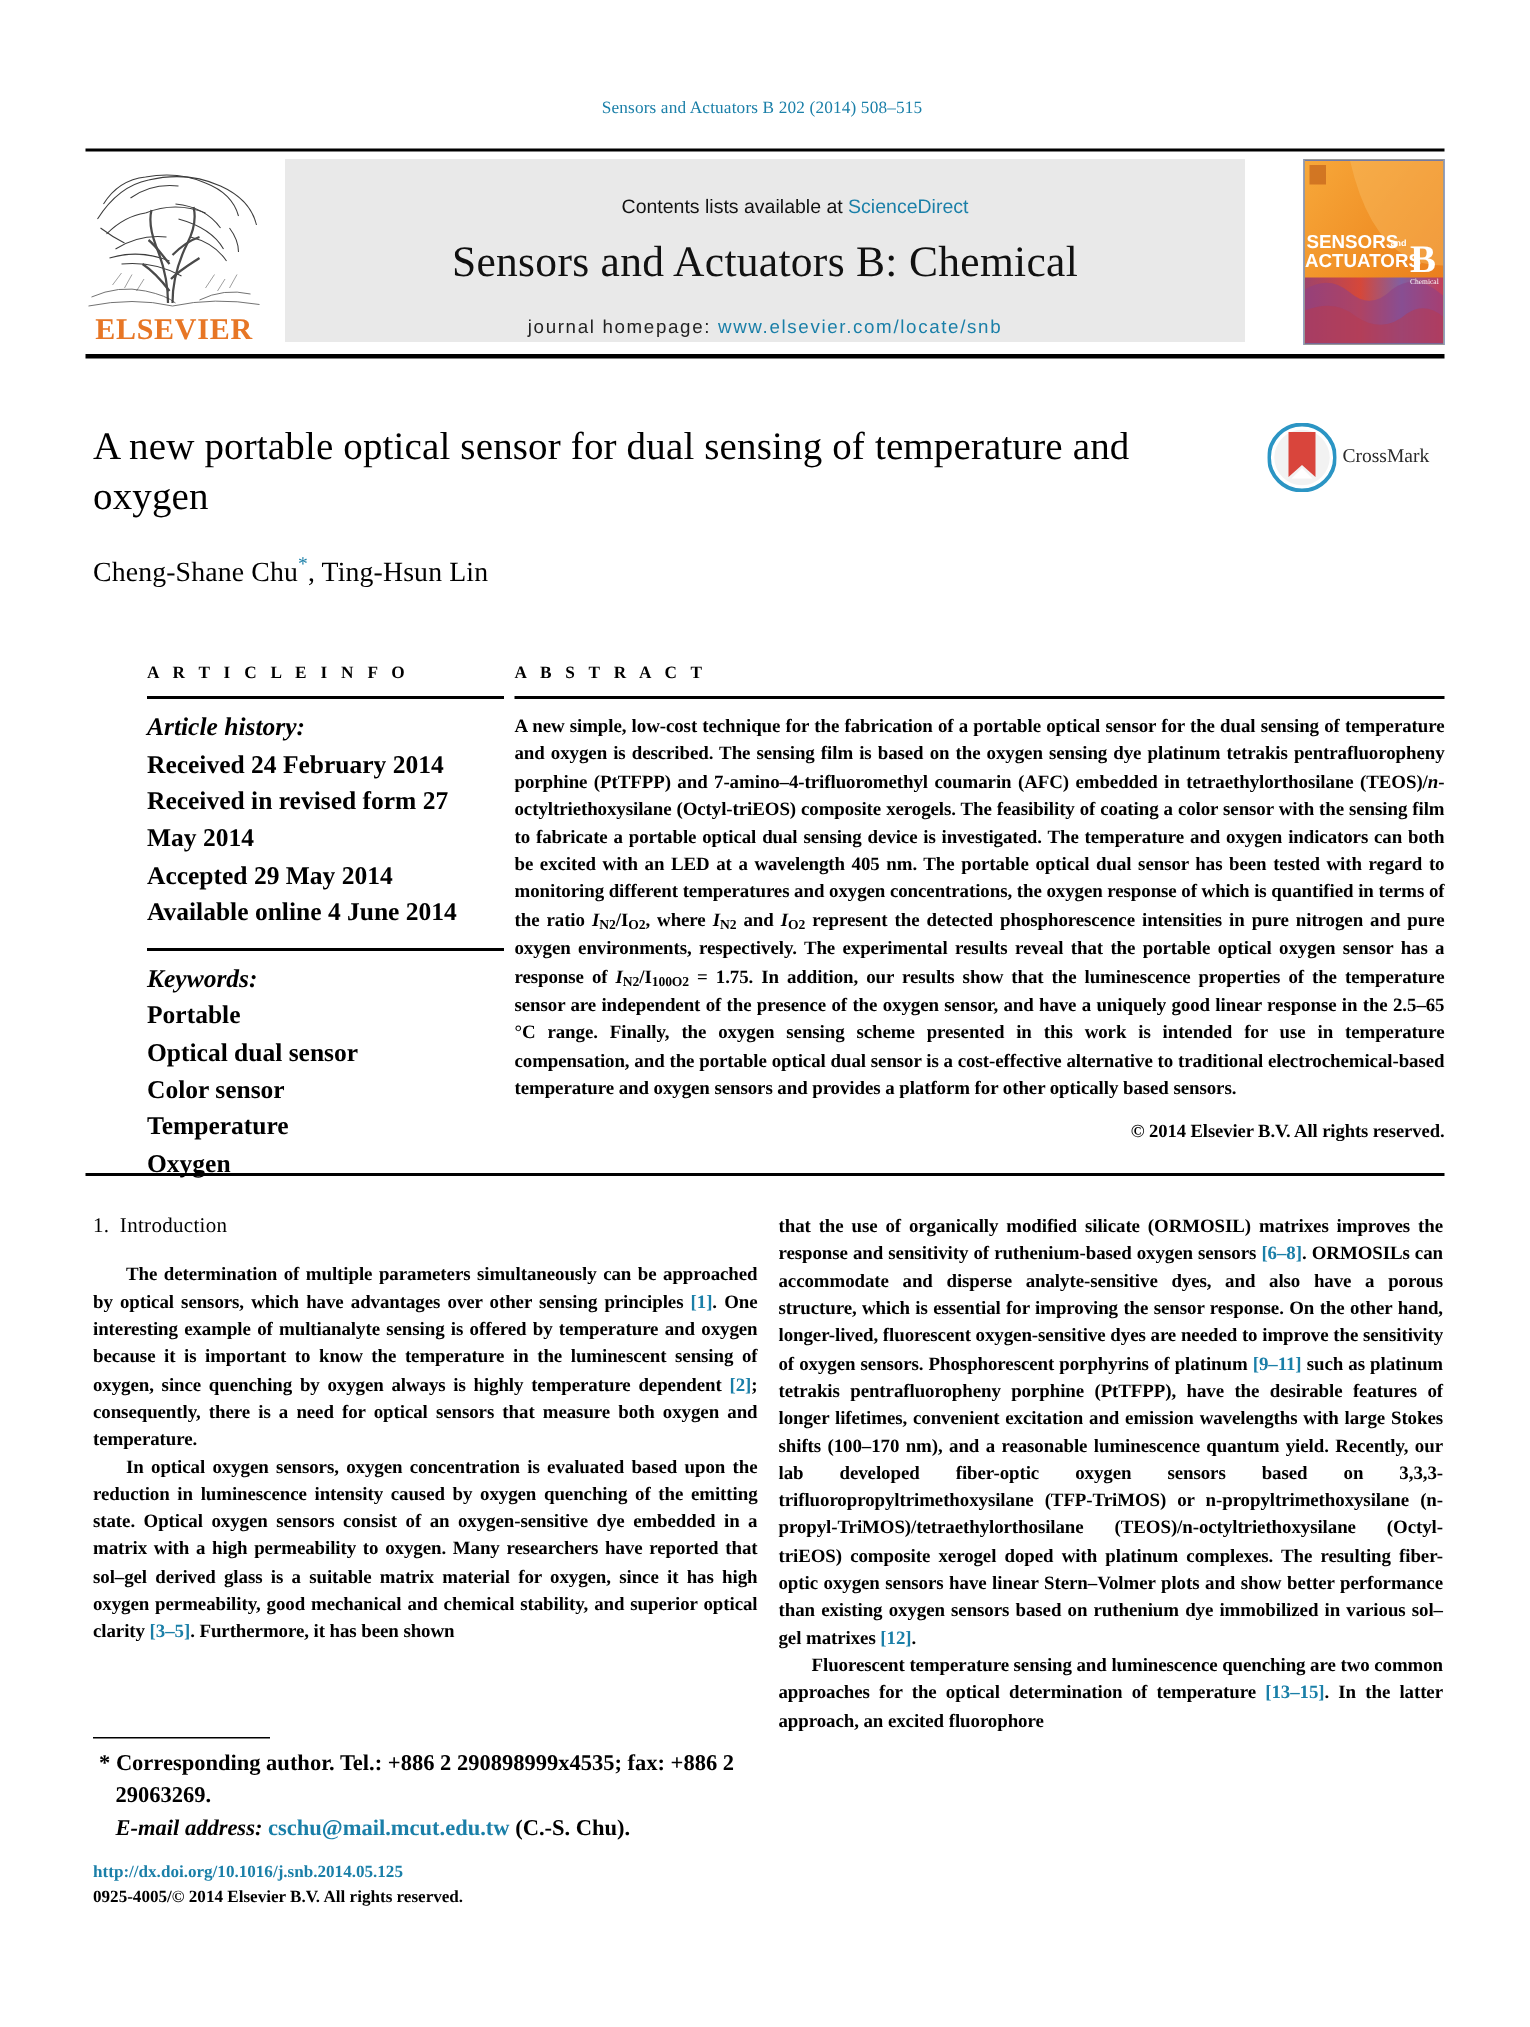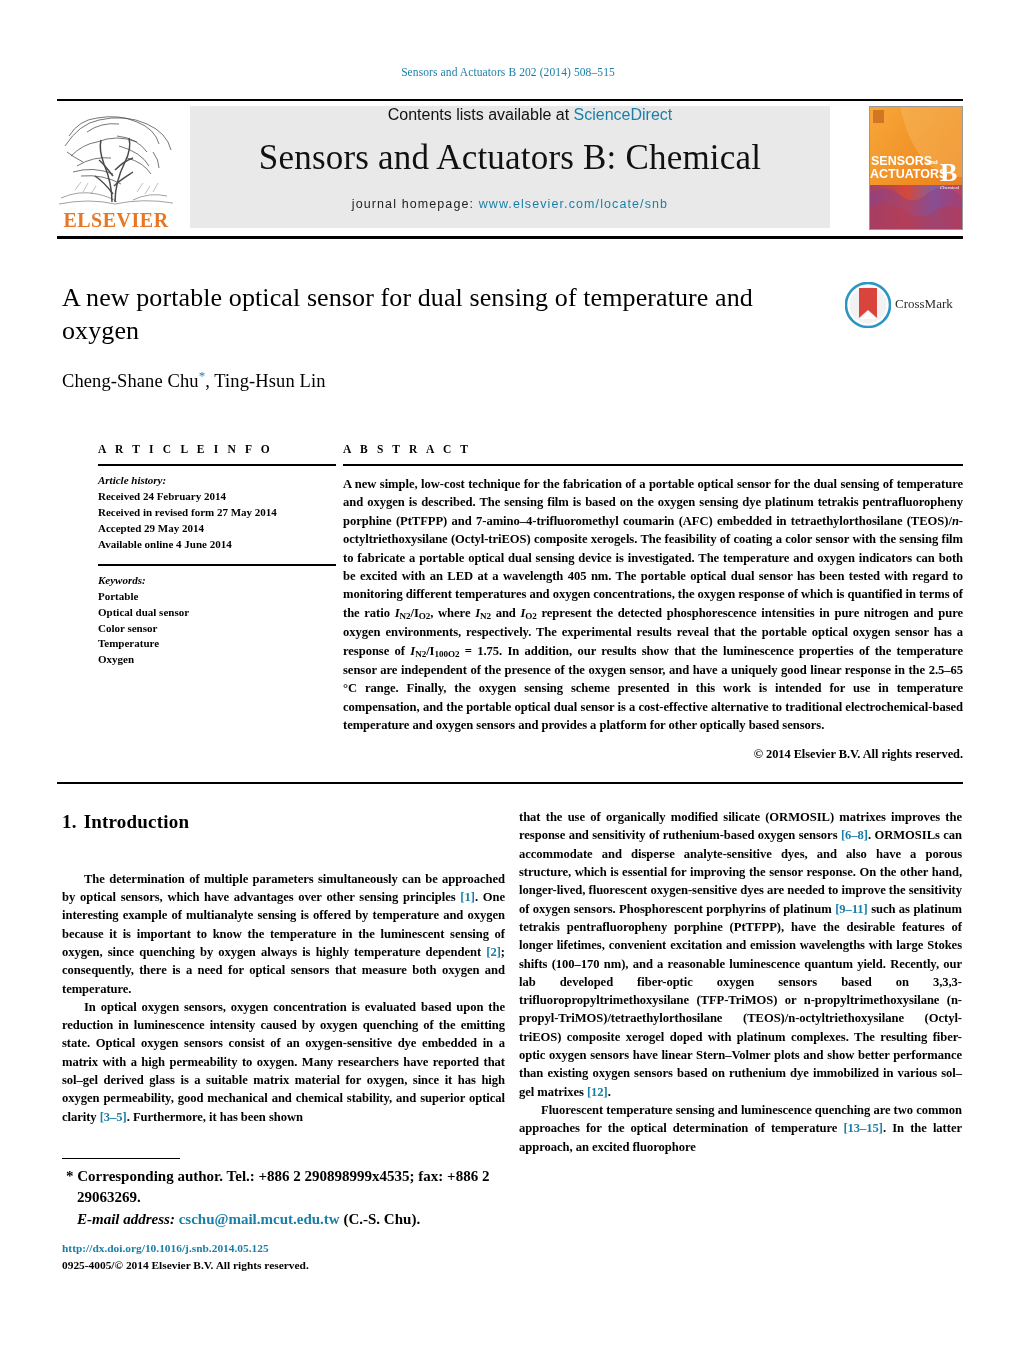--- a/index.html
+++ b/index.html
@@ -76,8 +76,8 @@
     text-align: center;
   }
   .contents-line {
-    margin-top: 0;
-    font-size: 16px;
+    margin-top: 24px;
+    font-size: 13px;
     font-family: "Liberation Sans", sans-serif;
     color: #111;
     padding-left: 40px;

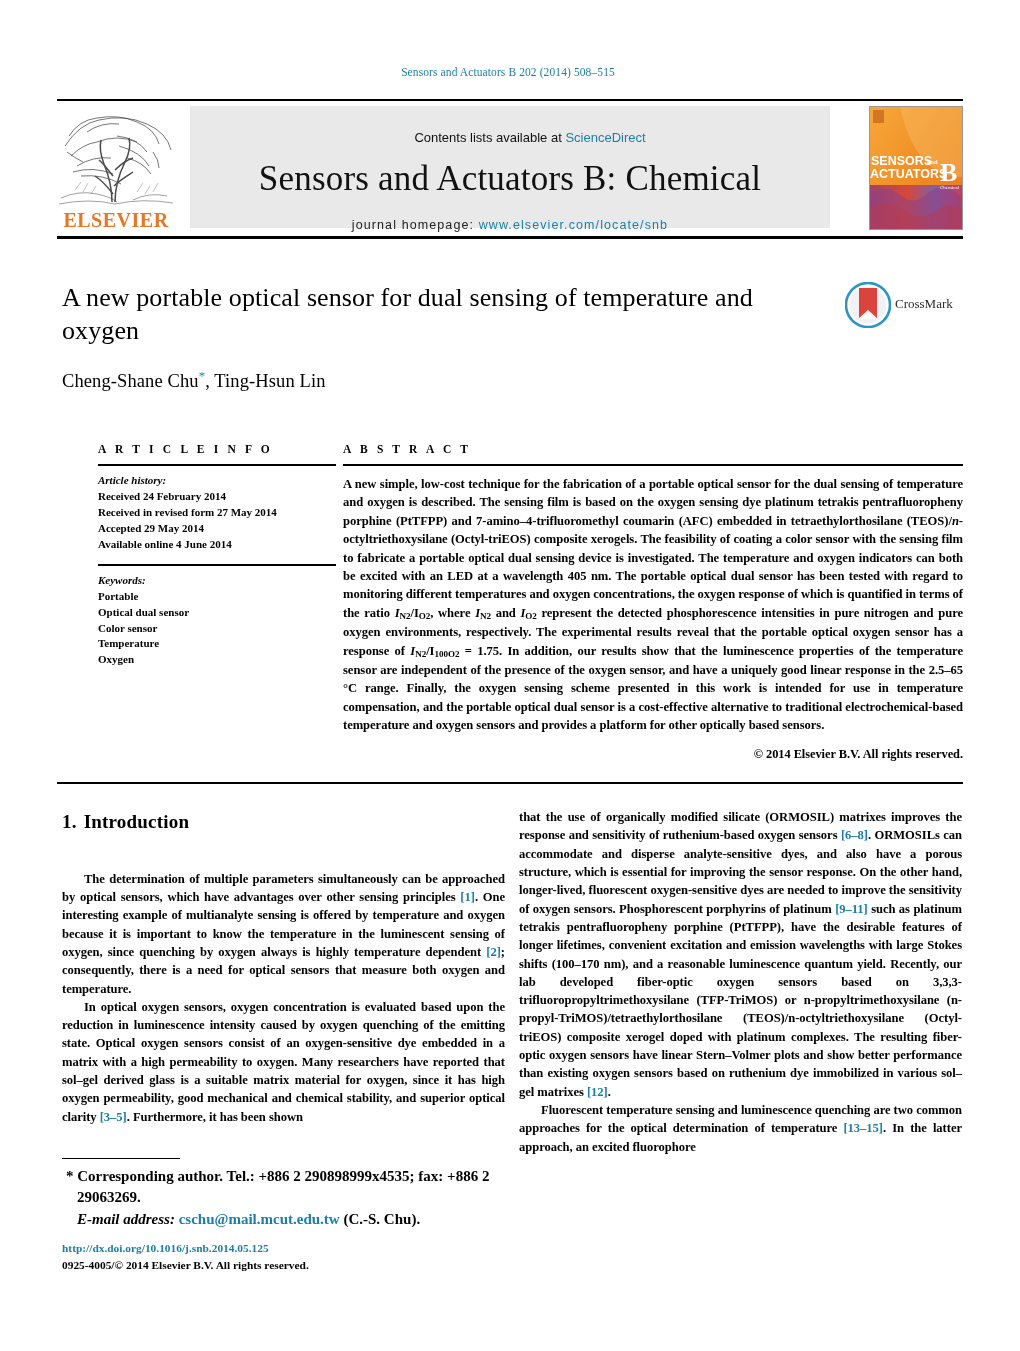--- a/index.html
+++ b/index.html
@@ -87,7 +87,7 @@
   }
   .journal-title {
     margin-top: 14px;
-    font-size: 35px;
+    font-size: 29px;
     font-family: "Liberation Serif", serif;
     color: #111;
     letter-spacing: .2px;

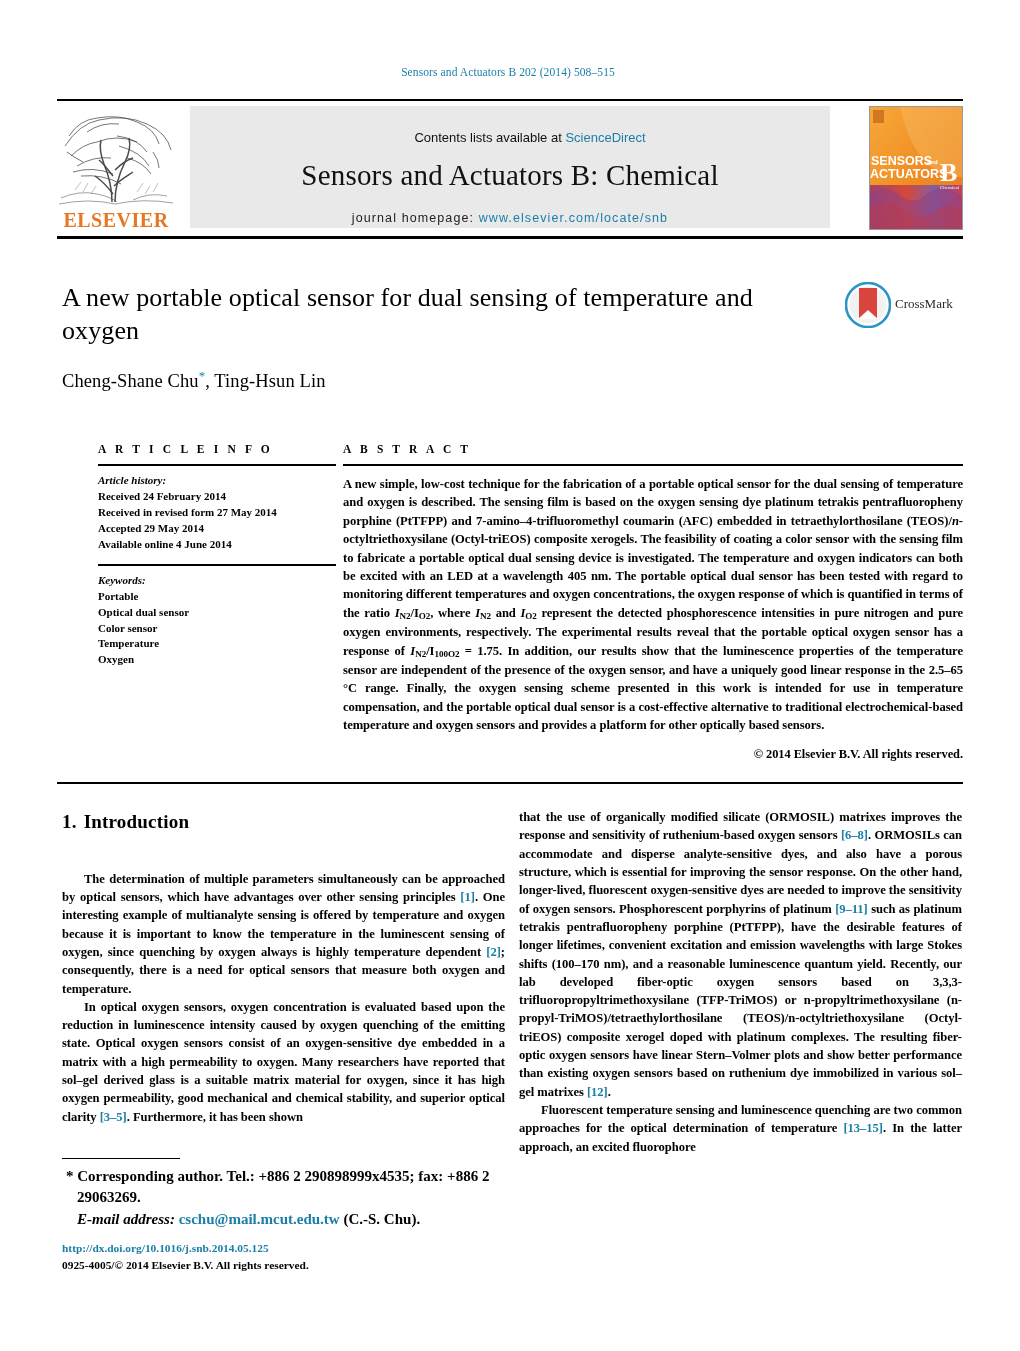--- a/index.html
+++ b/index.html
@@ -183,7 +183,7 @@
   }
   .info-body {
     margin-top: 7px;
-    font-size: 11px;
+    font-size: 17px;
     font-weight: 700;
     line-height: 1.45;
     font-family: "Liberation Serif", serif;

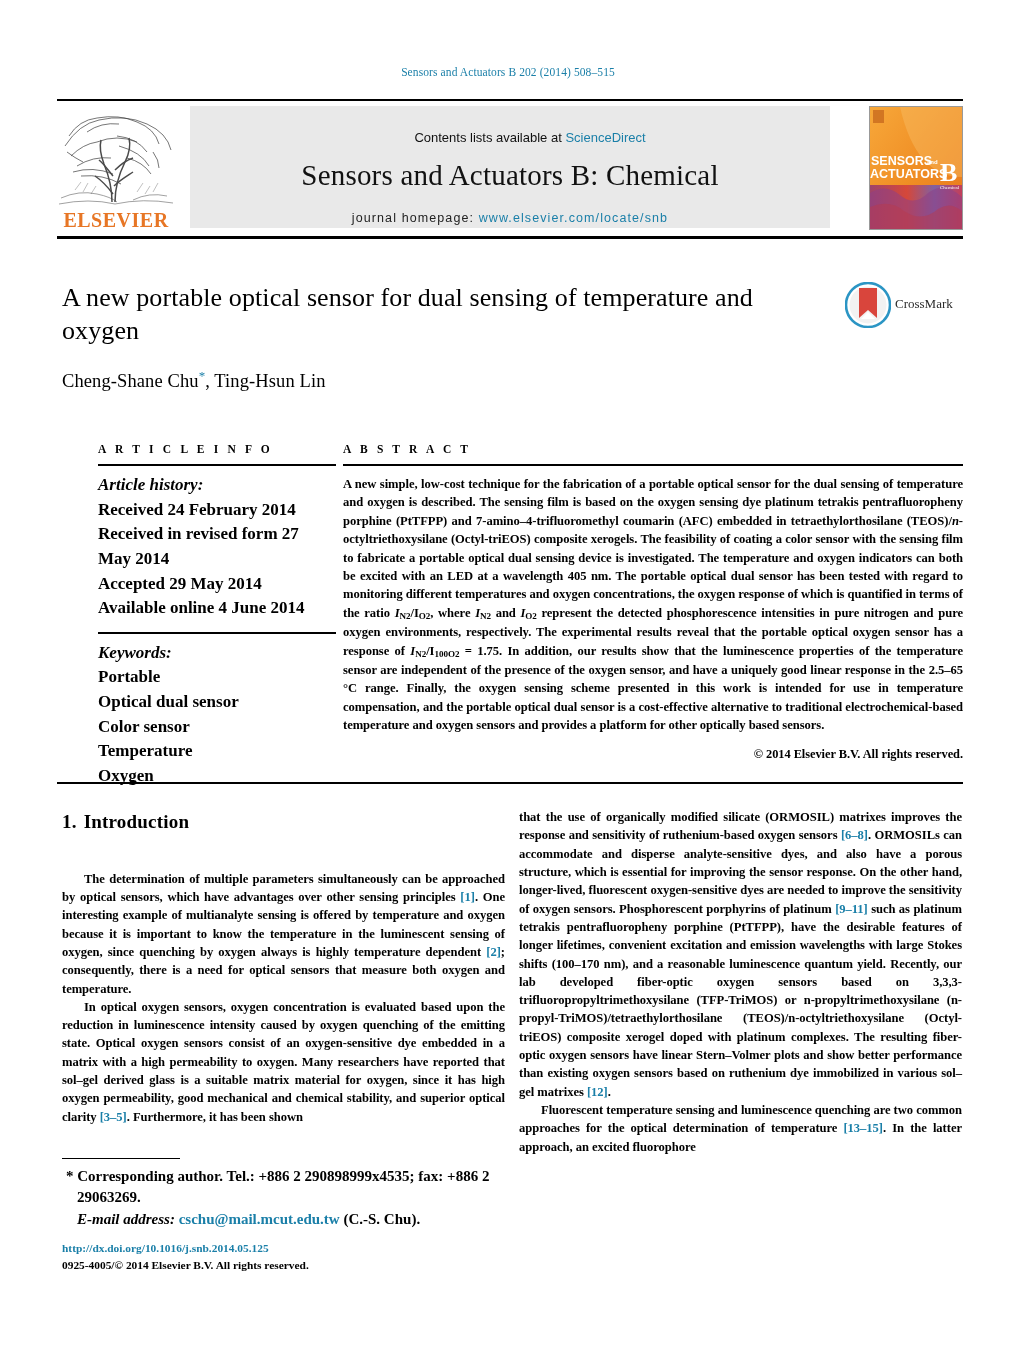--- a/index.html
+++ b/index.html
@@ -238,9 +238,9 @@
   .col p { margin: 0; text-indent: 22px; }
   .col p.noindent { text-indent: 0; }
   .h2 {
-    font-size: 19px;
-    font-weight: 700;
-    margin: 0 0 34px 0;
+    font-size: 14px;
+    font-weight: 400;
+    margin: 0 0 12px 0;
     font-family: "Liberation Serif", serif;
     letter-spacing: .2px;
   }

